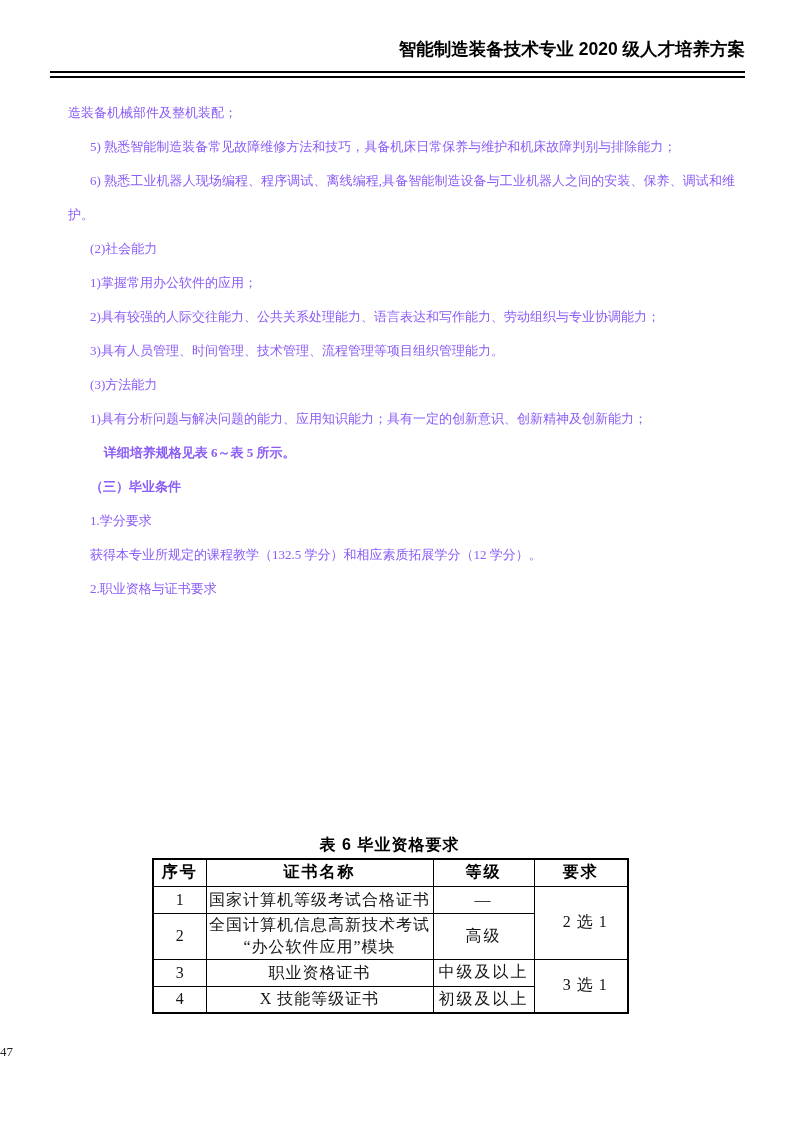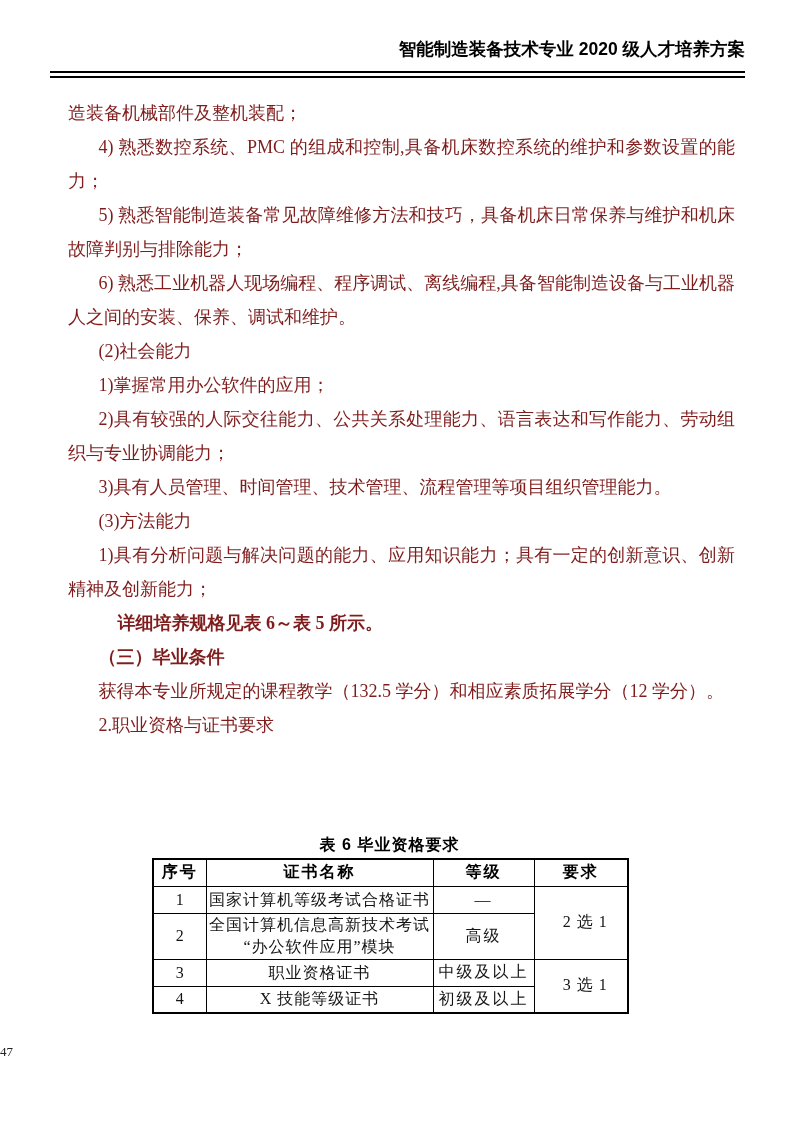--- a/index.html
+++ b/index.html
@@ -31,9 +31,9 @@
     position:absolute; top:96px; left:68px;
     width:667px; height:742px; overflow:hidden;
     font-family:"Liberation Serif","DejaVu Serif",serif;
-    font-size:18px; line-height:34px;
+    font-size:13px; line-height:34px;
     text-align:justify;
-    color:#7f1d1d;
+    color:#8b5cf6;
   }
   .doc-body p.para { margin:0; text-indent:1.7em; }
   .doc-body p.para.flush { text-indent:0; }

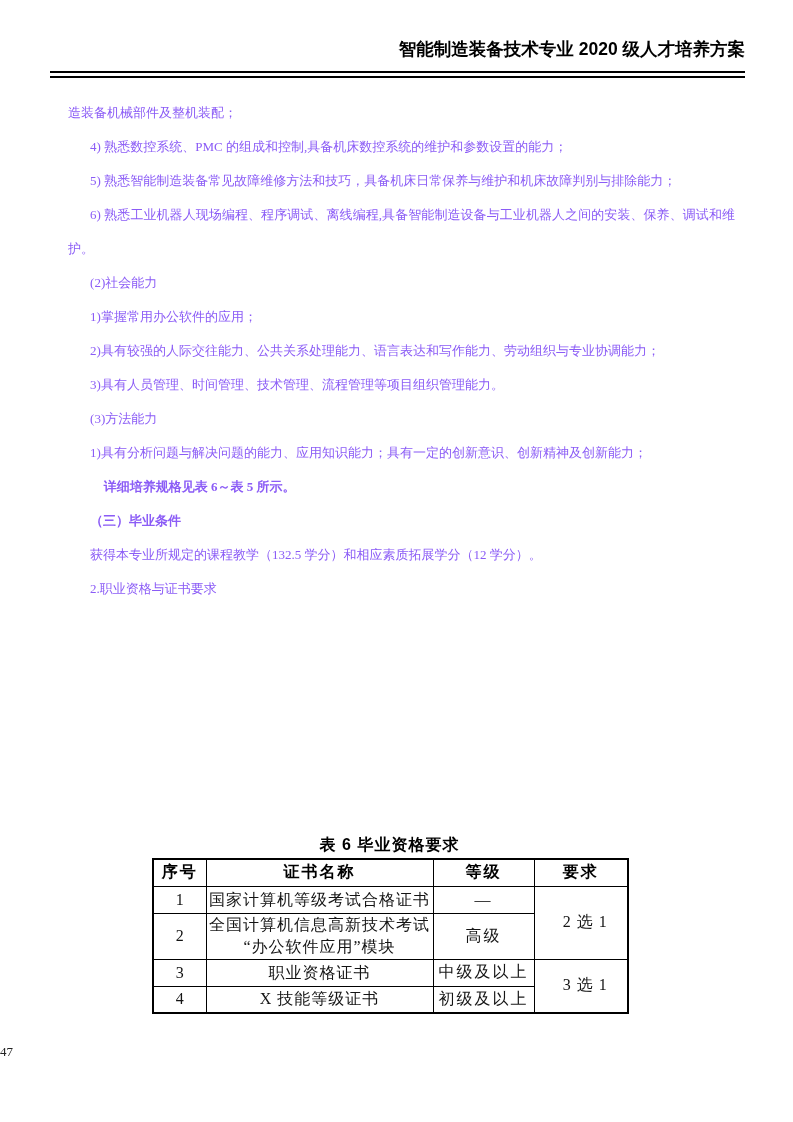--- a/index.html
+++ b/index.html
@@ -97,7 +97,6 @@
   <div class="doc-body" id="body-text">
 
   <p class="para flush">造装备机械部件及整机装配；</p>
-      <p class="para">4) 熟悉数控系统、PMC 的组成和控制,具备机床数控系统的维护和参数设置的能力；</p>
       <p class="para">5) 熟悉智能制造装备常见故障维修方法和技巧，具备机床日常保养与维护和机床故障判别与排除能力；</p>
       <p class="para">6) 熟悉工业机器人现场编程、程序调试、离线编程,具备智能制造设备与工业机器人之间的安装、保养、调试和维护。</p>
       <p class="para">(2)社会能力</p>

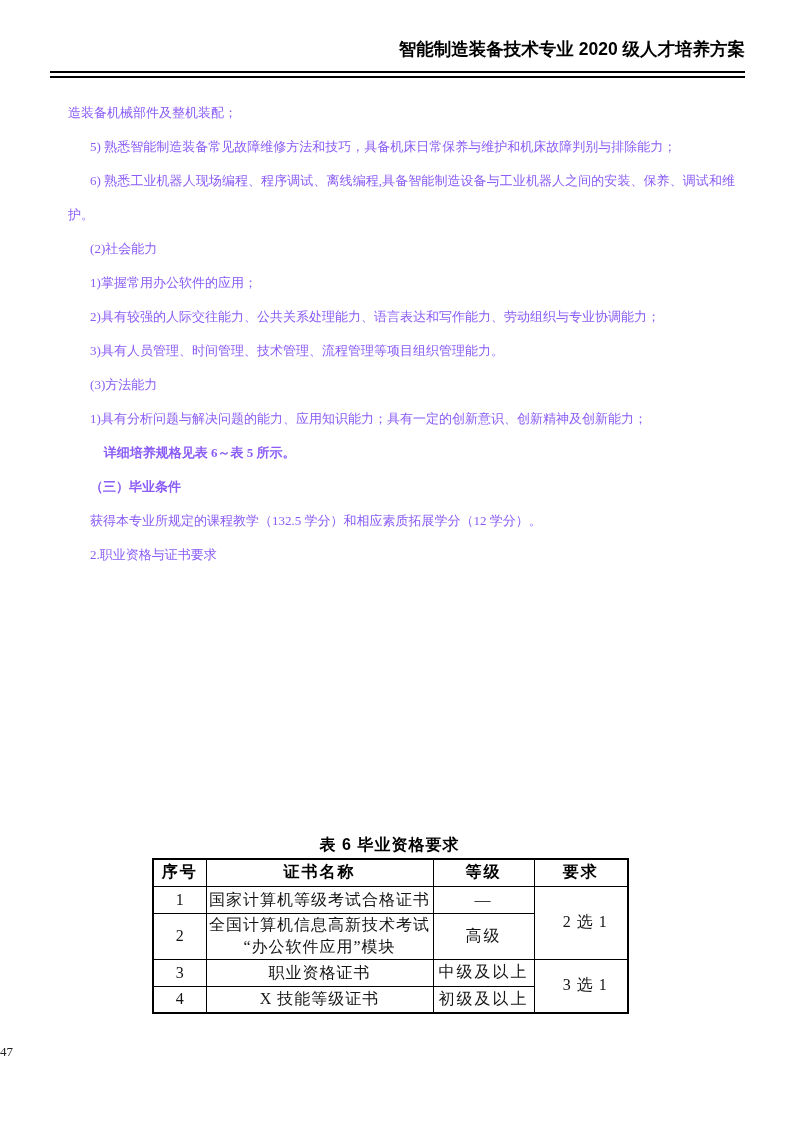--- a/index.html
+++ b/index.html
@@ -107,6 +107,7 @@
       <p class="para">1)具有分析问题与解决问题的能力、应用知识能力；具有一定的创新意识、创新精神及创新能力；</p>
       <p class="para deep">详细培养规格见表 6～表 5 所示。</p>
       <p class="para bold-heading">（三）毕业条件</p>
+      <p class="para">1.学分要求</p>
       <p class="para">获得本专业所规定的课程教学（132.5 学分）和相应素质拓展学分（12 学分）。</p>
       <p class="para">2.职业资格与证书要求</p>
     </div>

